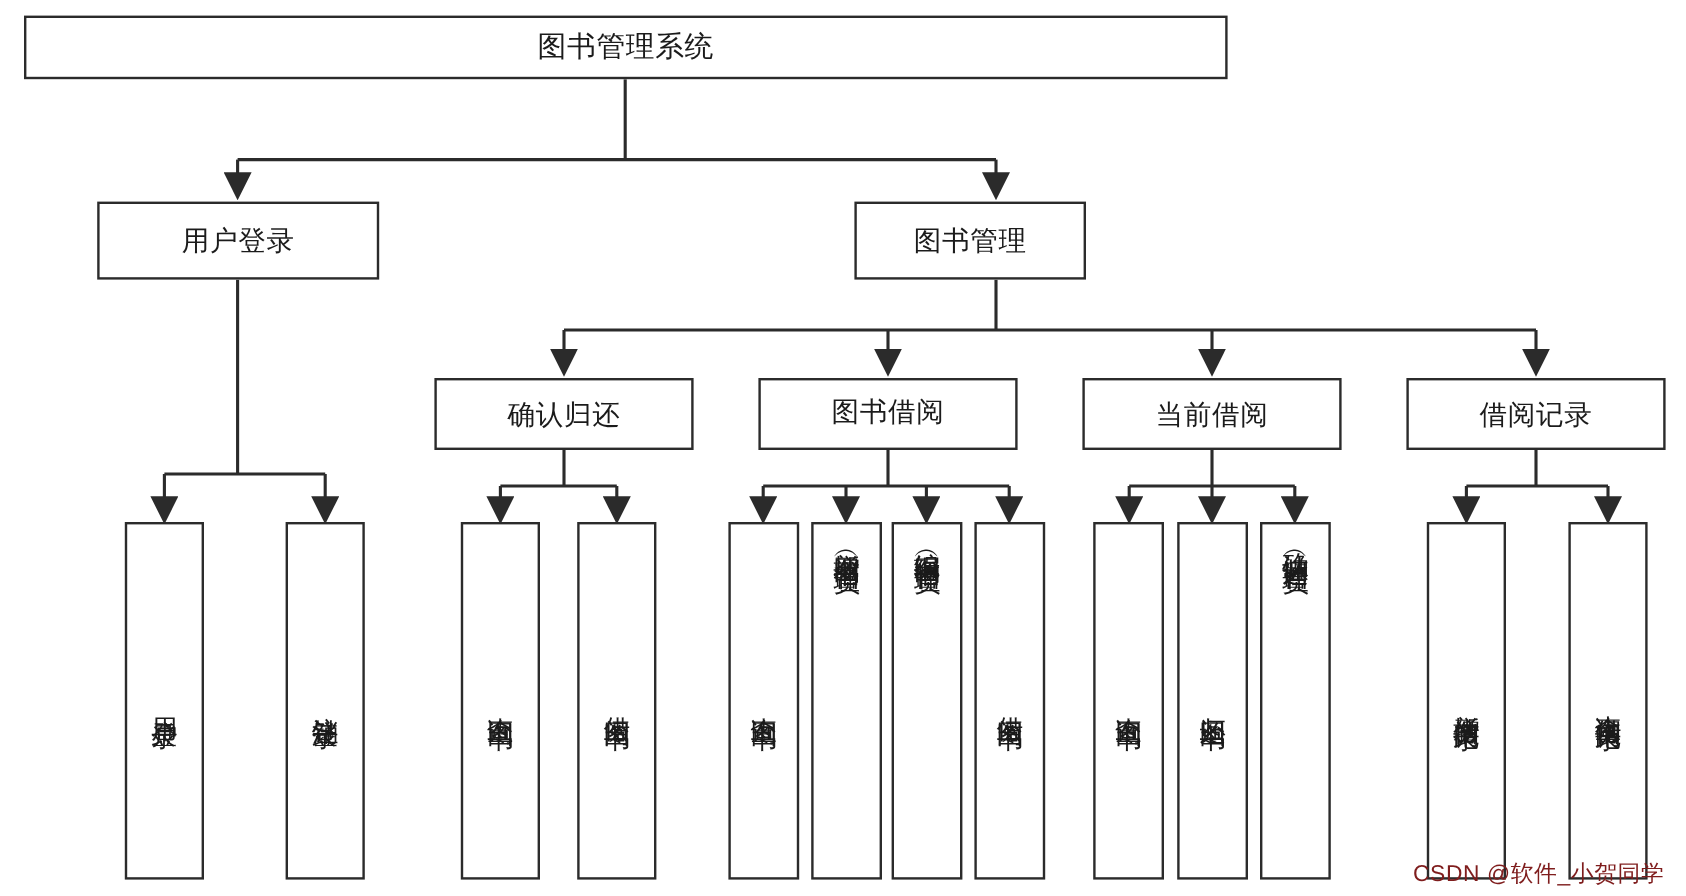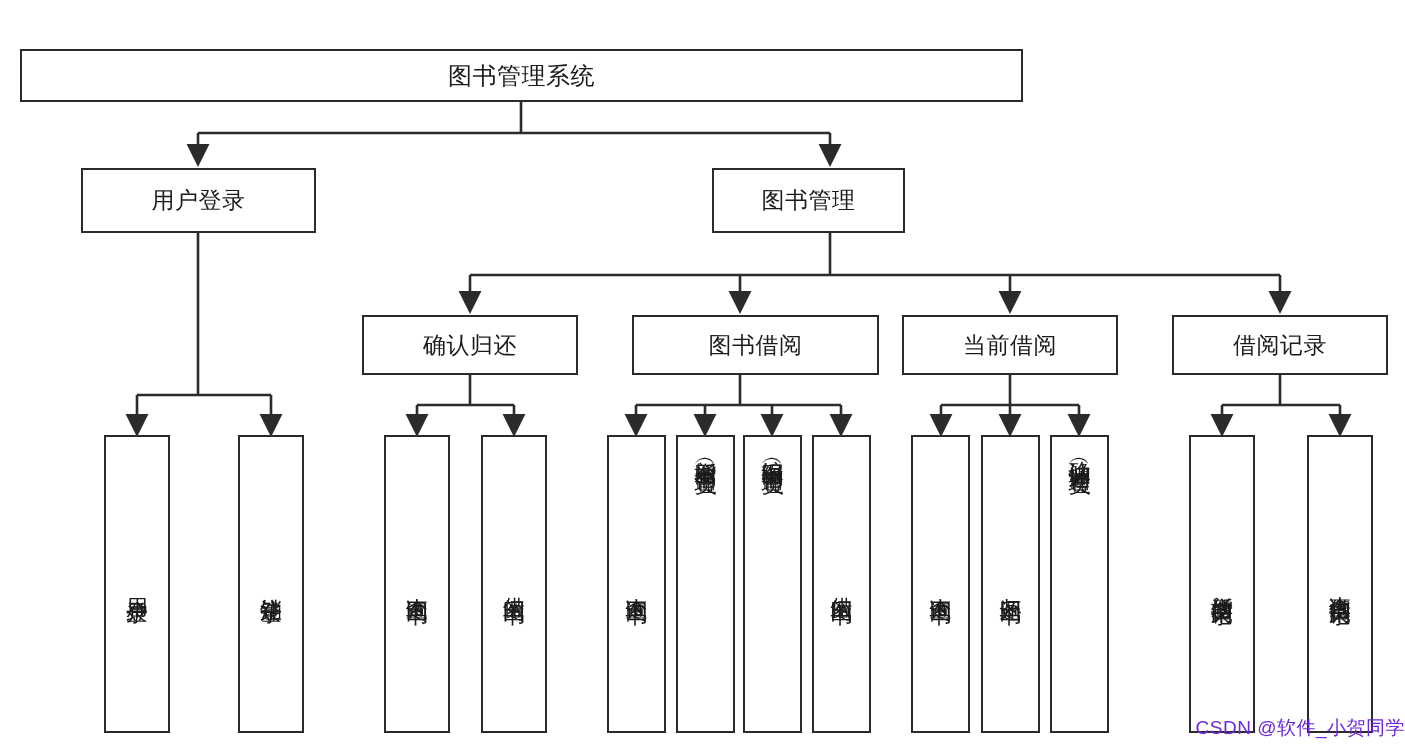--- a/index.html
+++ b/index.html
@@ -139,7 +139,7 @@
     </g>
   </svg>
 
-  <div class="node root" style="left:20px; top:13px; width:1003px; height:53px;margin-top:36px;">
+  <div class="node root" style="left:20px; top:13px; width:1003px; height:53px;">
     <span class="label">图书管理系统</span>
   </div>
 

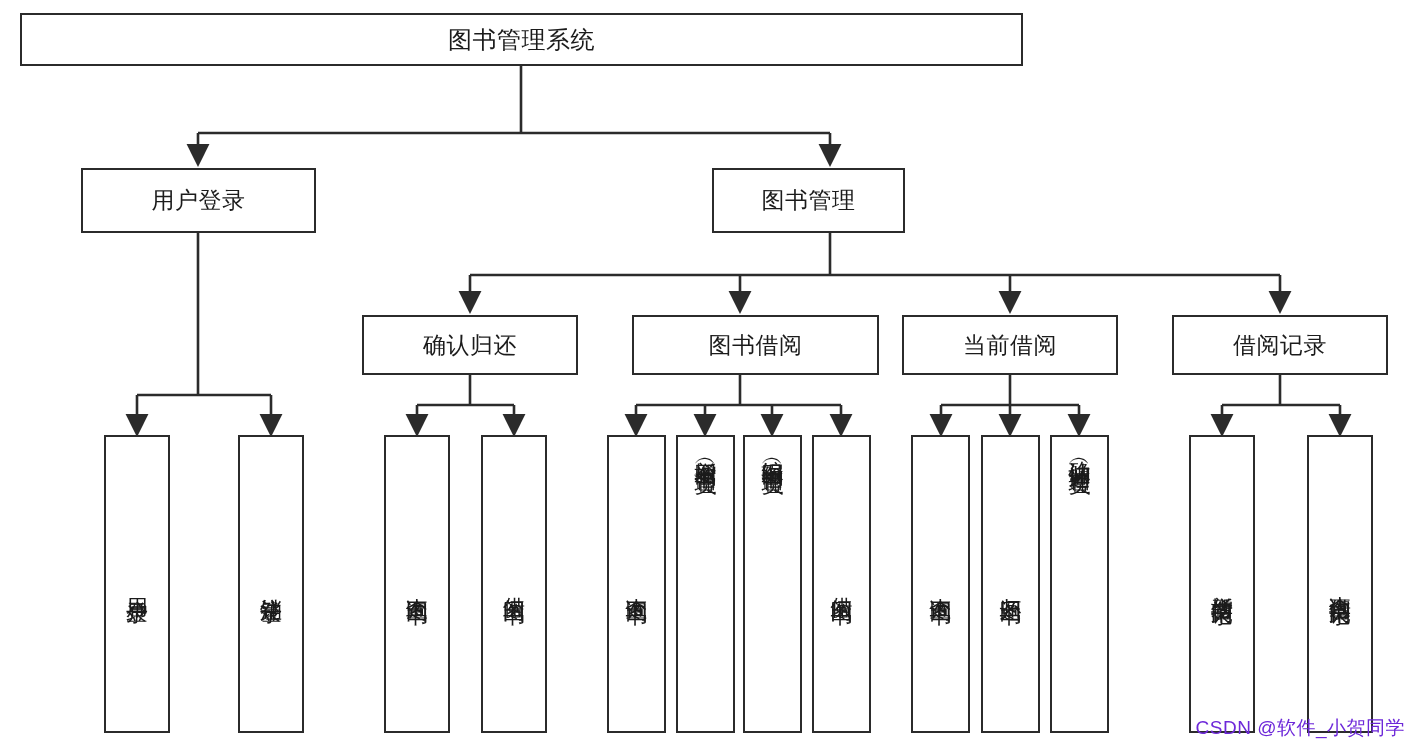--- a/index.html
+++ b/index.html
@@ -155,7 +155,7 @@
     <span class="label">确认归还</span>
   </div>
 
-  <div class="node" style="left:632px; top:315px; width:247px; height:60px;">
+  <div class="node" style="left:632px; top:315px; width:216px; height:60px;font-family:Liberation Mono, monospace;">
     <span class="label">图书借阅</span>
   </div>
 

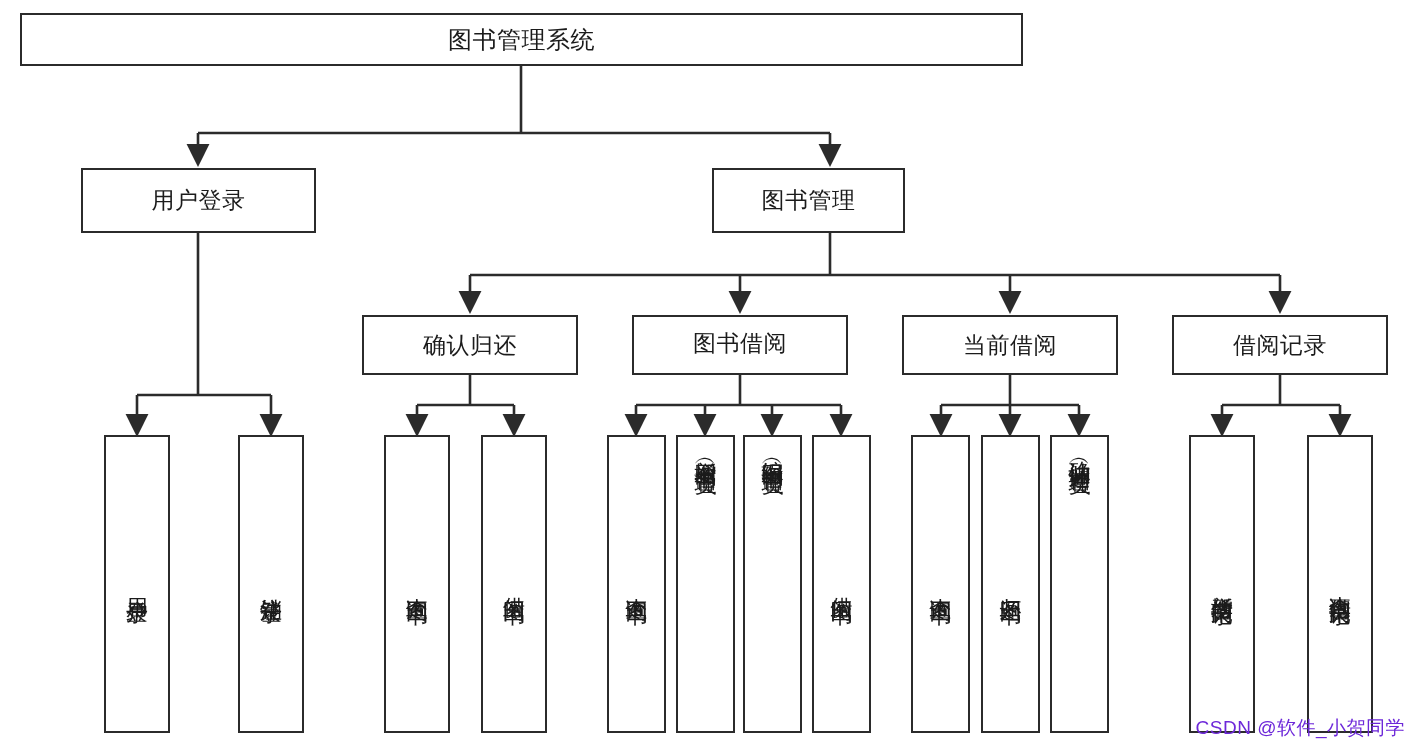--- a/index.html
+++ b/index.html
@@ -73,10 +73,10 @@
   
   #watermark {
     position: absolute;
-    right: 0;
+    right: 18px;
     bottom: 6px;
     font-size: 19px;
-    color: #6d28d9;
+    color: #7f1d1d;
     white-space: nowrap;
     letter-spacing: 0.5px;
   }

